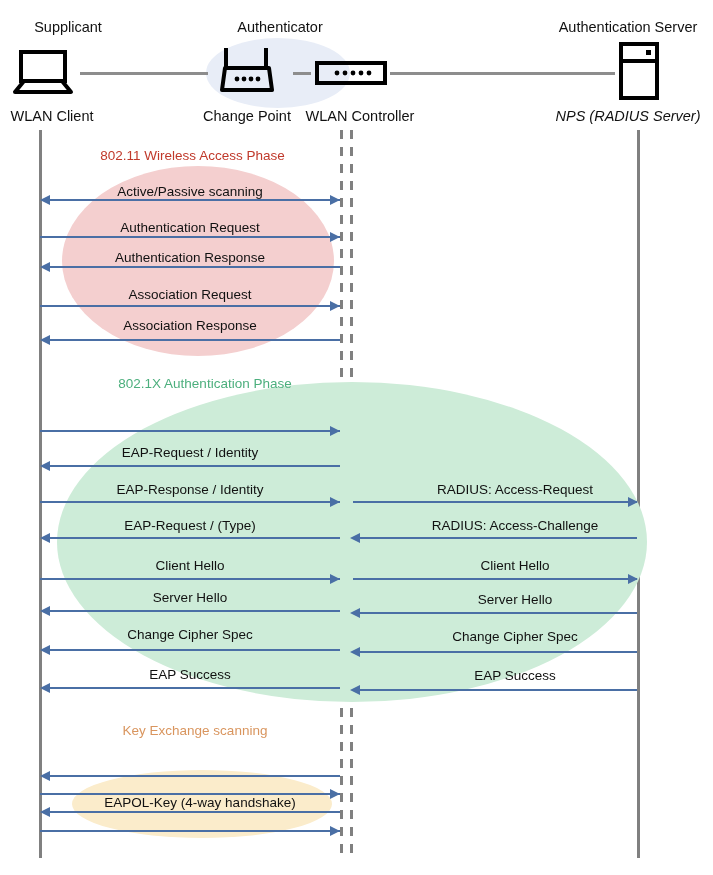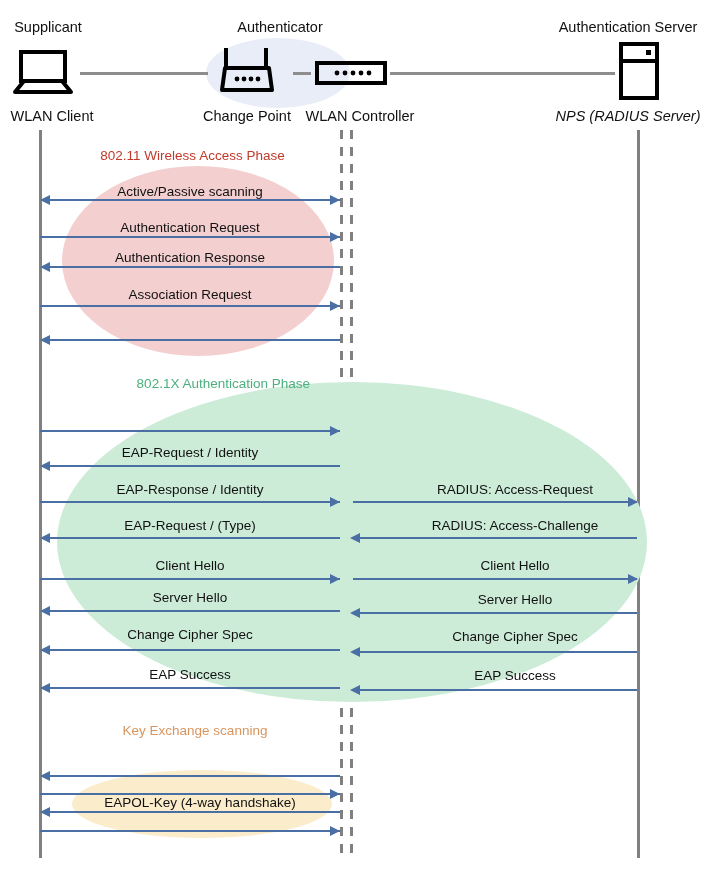--- a/index.html
+++ b/index.html
@@ -104,7 +104,7 @@
 
   <div class="auth-blob" style="left:206px;top:38px;width:144px;height:70px;"></div>
 
-  <div class="role-title" style="left:0px;top:20px;width:96px;">Supplicant</div>
+  <div class="role-title" style="left:0px;top:20px;width:96px;padding-left:20px;">Supplicant</div>
   <div class="role-title" style="left:220px;top:20px;width:120px;">Authenticator</div>
   <div class="role-title" style="left:543px;top:20px;width:170px;">Authentication Server</div>
 

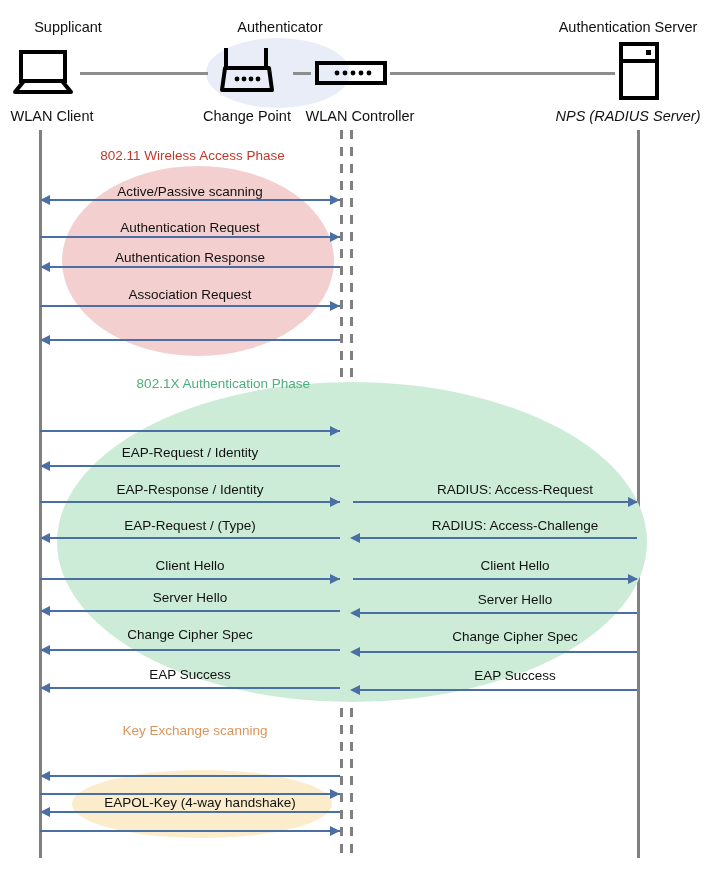--- a/index.html
+++ b/index.html
@@ -183,6 +183,7 @@
   <div class="msg" style="left:40px;top:305px;width:300px;"></div>
   <div class="arrow arrow-right" style="left:330px;top:301px;"></div>
 
+  <div class="msg-label" style="left:90px;top:319px;width:200px;">Association Response</div>
   <div class="msg" style="left:42px;top:339px;width:298px;"></div>
   <div class="arrow arrow-left" style="left:40px;top:335px;"></div>
 

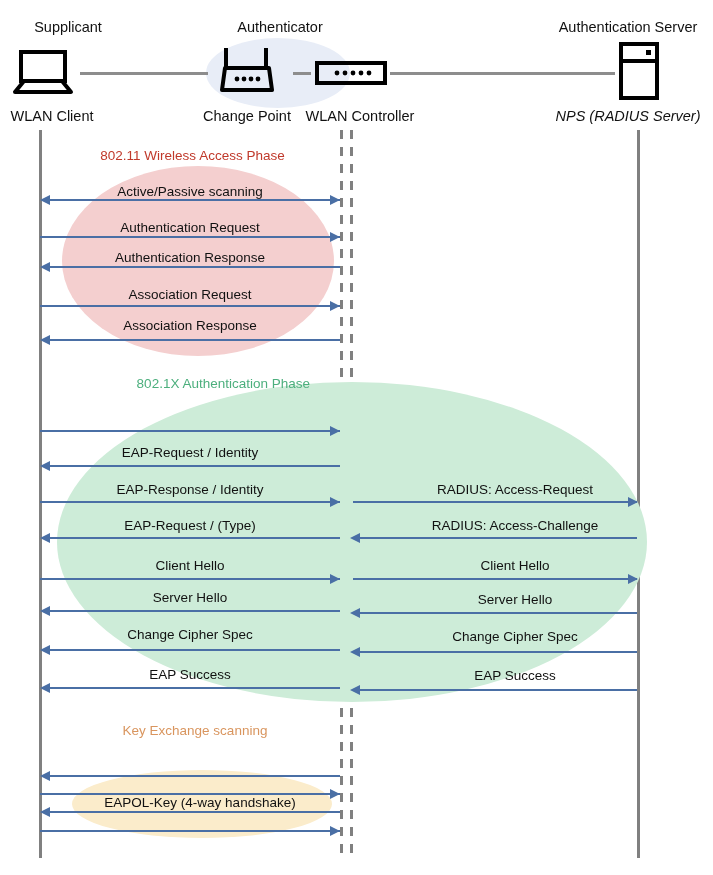--- a/index.html
+++ b/index.html
@@ -187,7 +187,7 @@
   <div class="msg" style="left:42px;top:339px;width:298px;"></div>
   <div class="arrow arrow-left" style="left:40px;top:335px;"></div>
 
-  <div class="phase-title" style="left:100px;top:375px;width:210px;color:#4caf7d;text-align:right;">802.1X Authentication Phase</div>
+  <div class="phase-title" style="left:100px;top:375px;width:210px;color:#4caf7d;">802.1X Authentication Phase</div>
 
   <div class="msg" style="left:40px;top:430px;width:300px;"></div>
   <div class="arrow arrow-right" style="left:330px;top:426px;"></div>

